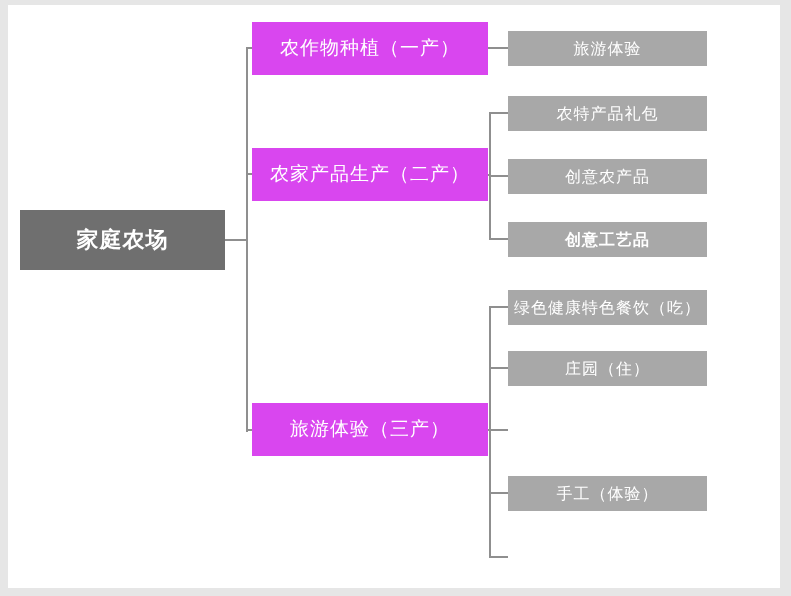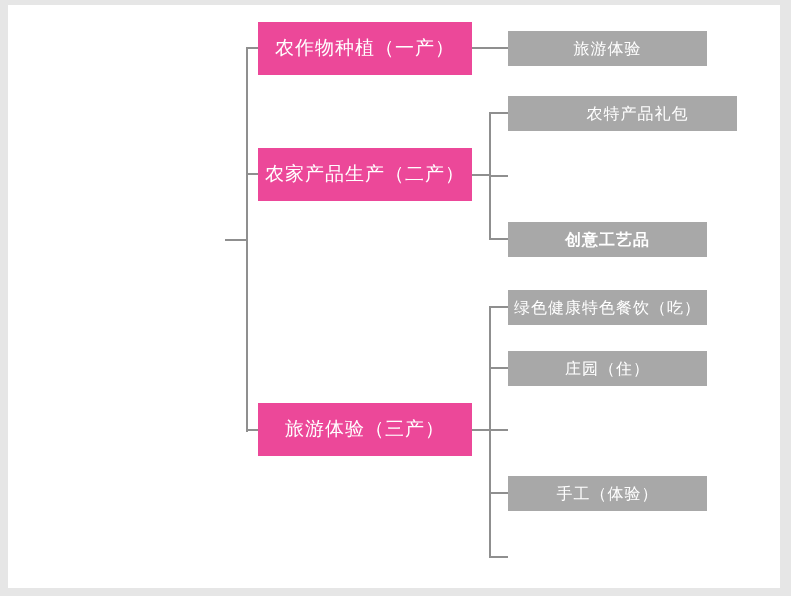--- a/index.html
+++ b/index.html
@@ -40,9 +40,9 @@
     font-weight: bold;
   }
   .branch-node {
-    left: 250px;
-    width: 214px; height: 53px;
-    background: #ec4899;
+    left: 244px;
+    width: 236px; height: 53px;
+    background: #d946ef;
     font-size: 19px;
   }
   .branch-1 { top: 17px; }

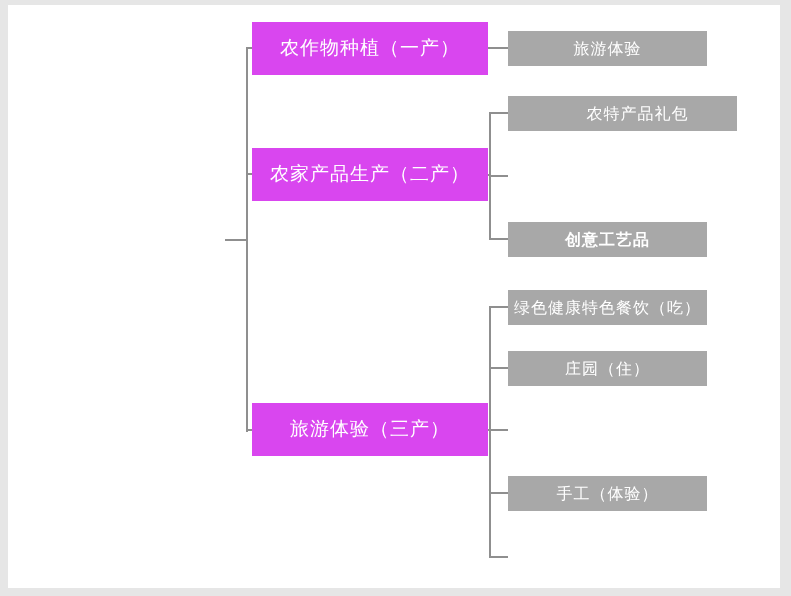--- a/index.html
+++ b/index.html
@@ -55,7 +55,7 @@
     font-size: 16px;
   }
   .leaf-1 { top: 26px; }
-  .leaf-2 { top: 91px; padding-left: 30px; }
+  .leaf-2 { top: 91px; }
   .leaf-3 { top: 154px; }
   .leaf-4 { top: 217px; font-weight: bold; }
   .leaf-5 { top: 285px; }

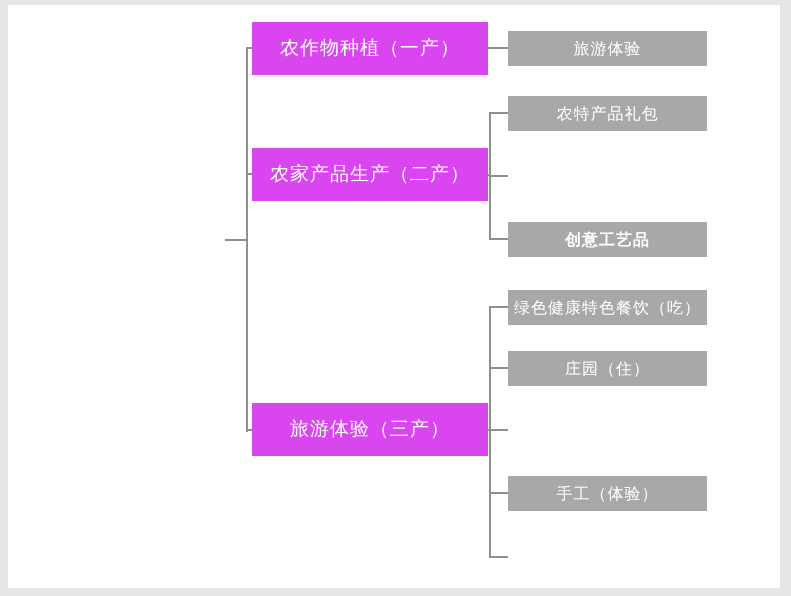--- a/index.html
+++ b/index.html
@@ -132,6 +132,7 @@
     <div class="node leaf-node leaf-1">旅游体验</div>
 
     <div class="node leaf-node leaf-2">农特产品礼包</div>
+    <div class="node leaf-node leaf-3">创意农产品</div>
     <div class="node leaf-node leaf-4">创意工艺品</div>
 
     <div class="node leaf-node leaf-5">绿色健康特色餐饮（吃）</div>

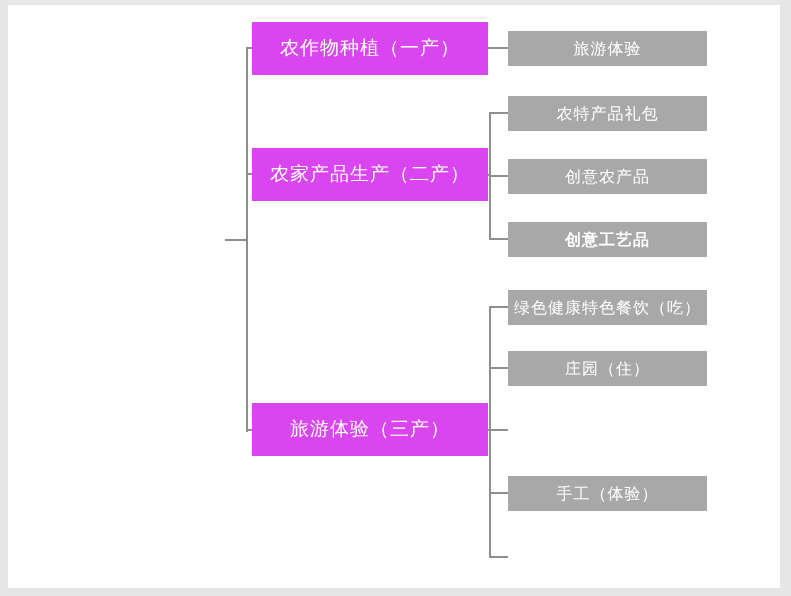--- a/index.html
+++ b/index.html
@@ -124,6 +124,7 @@
     <div class="line h-line stub-l8"></div>
     <div class="line h-line stub-l9"></div>
 
+    <div class="node root-node">家庭农场</div>
 
     <div class="node branch-node branch-1">农作物种植（一产）</div>
     <div class="node branch-node branch-2">农家产品生产（二产）</div>

